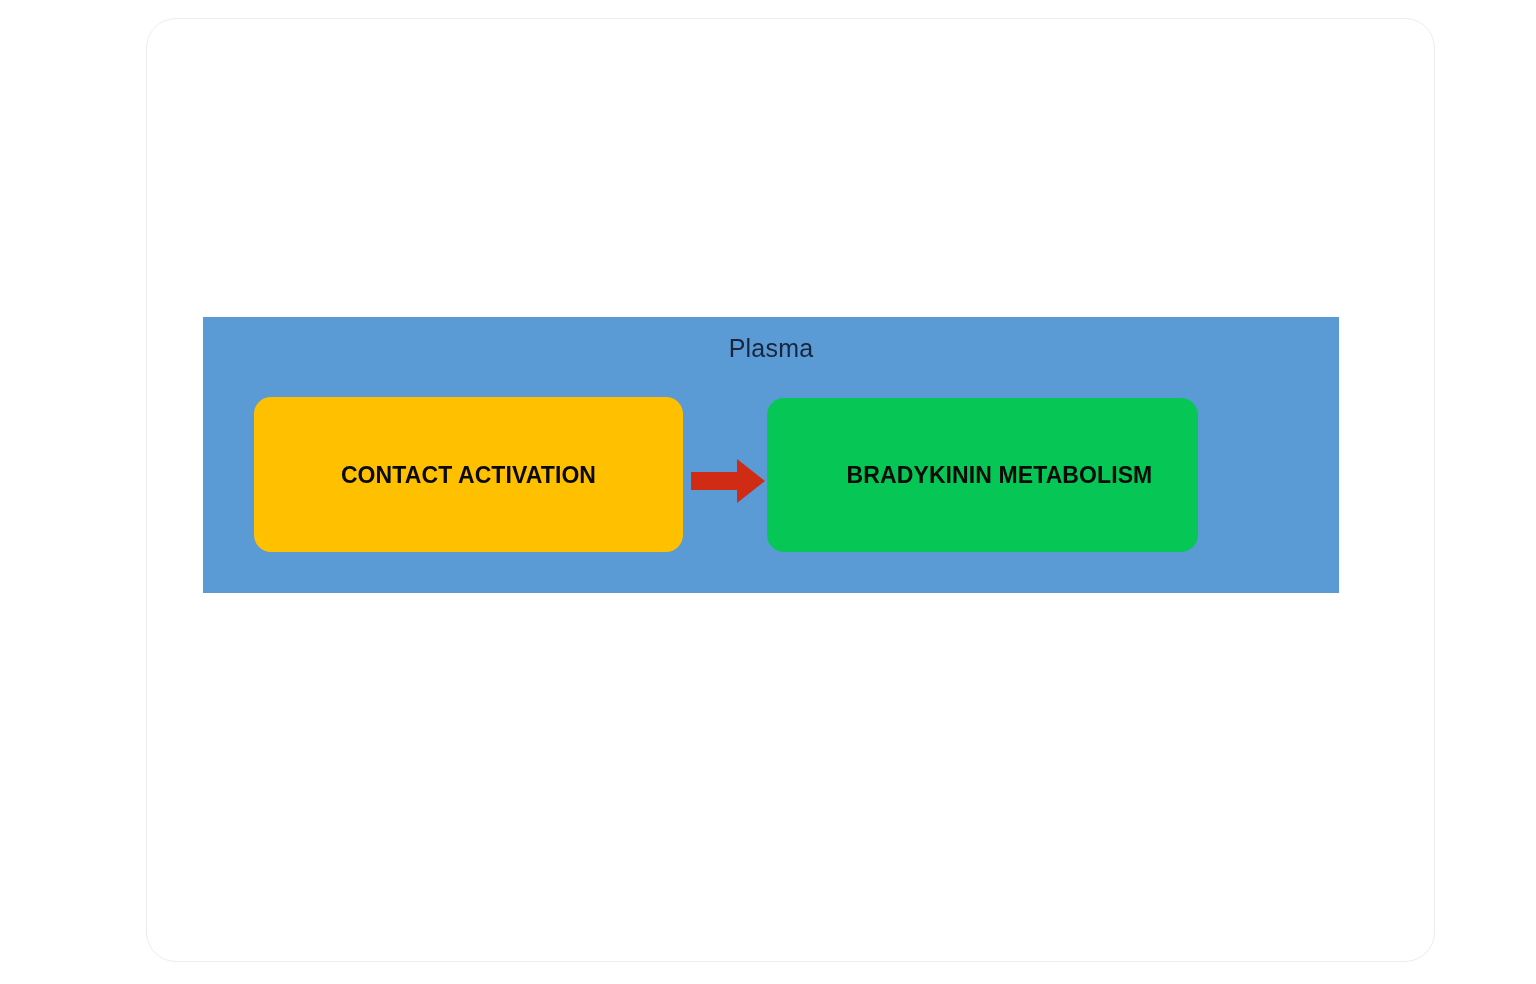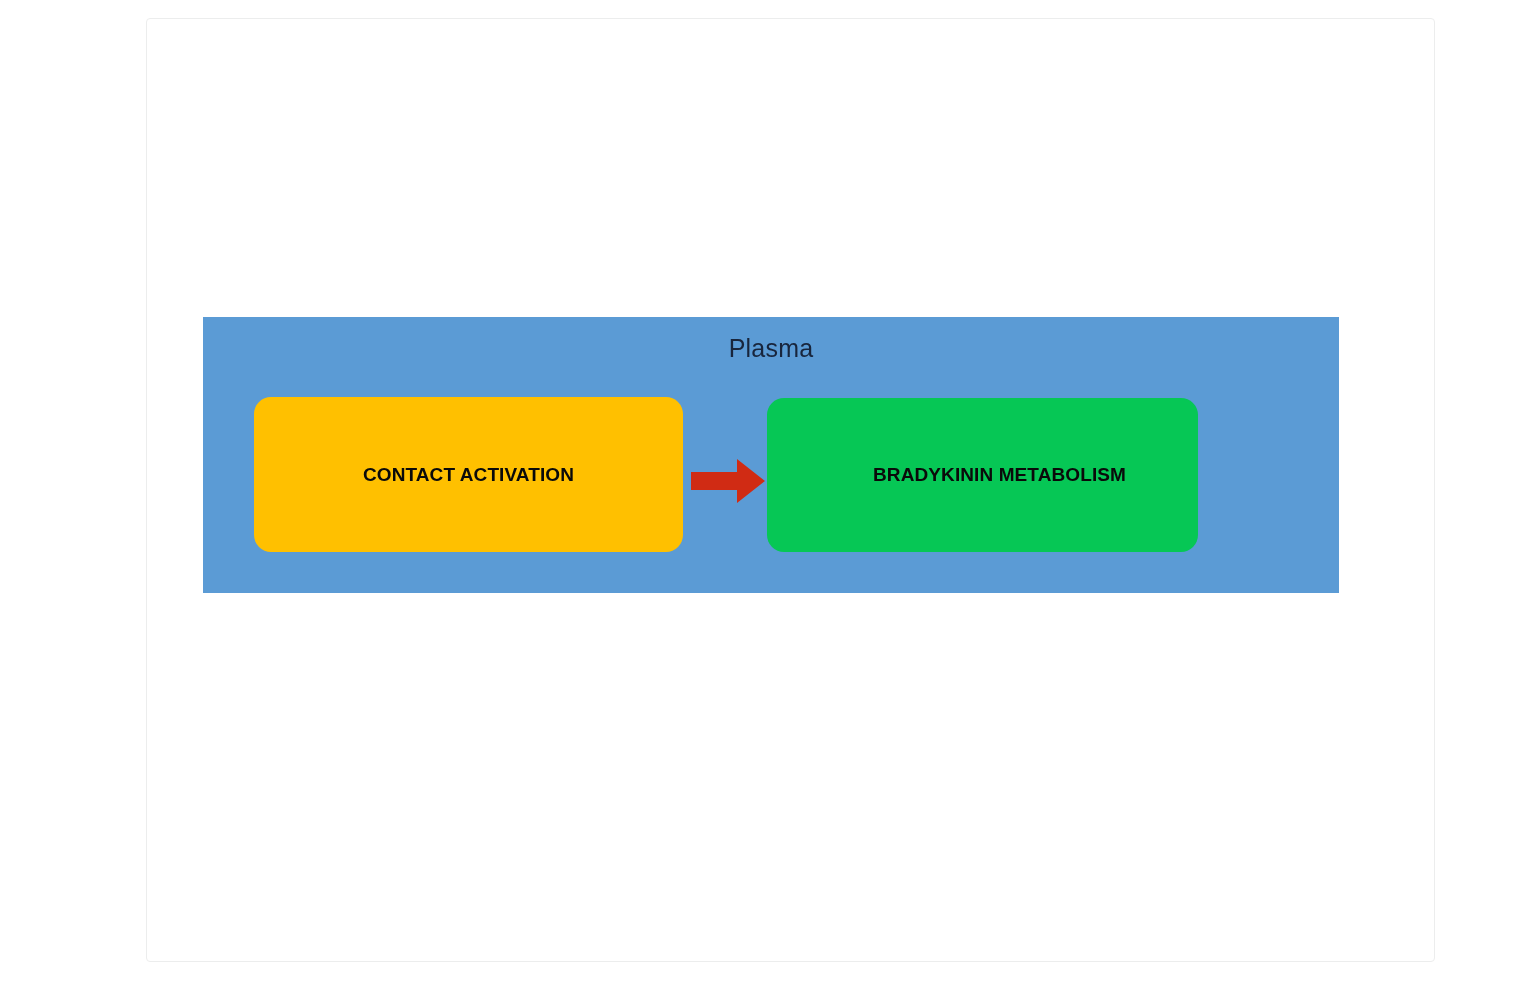--- a/index.html
+++ b/index.html
@@ -29,7 +29,7 @@
     height: 944px;
     background: #ffffff;
     border: 1.5px solid #eceded;
-    border-radius: 4px;
+    border-radius: 30px;
     box-sizing: border-box;
     box-shadow: 0 0 0 0 rgba(0,0,0,0);
   }

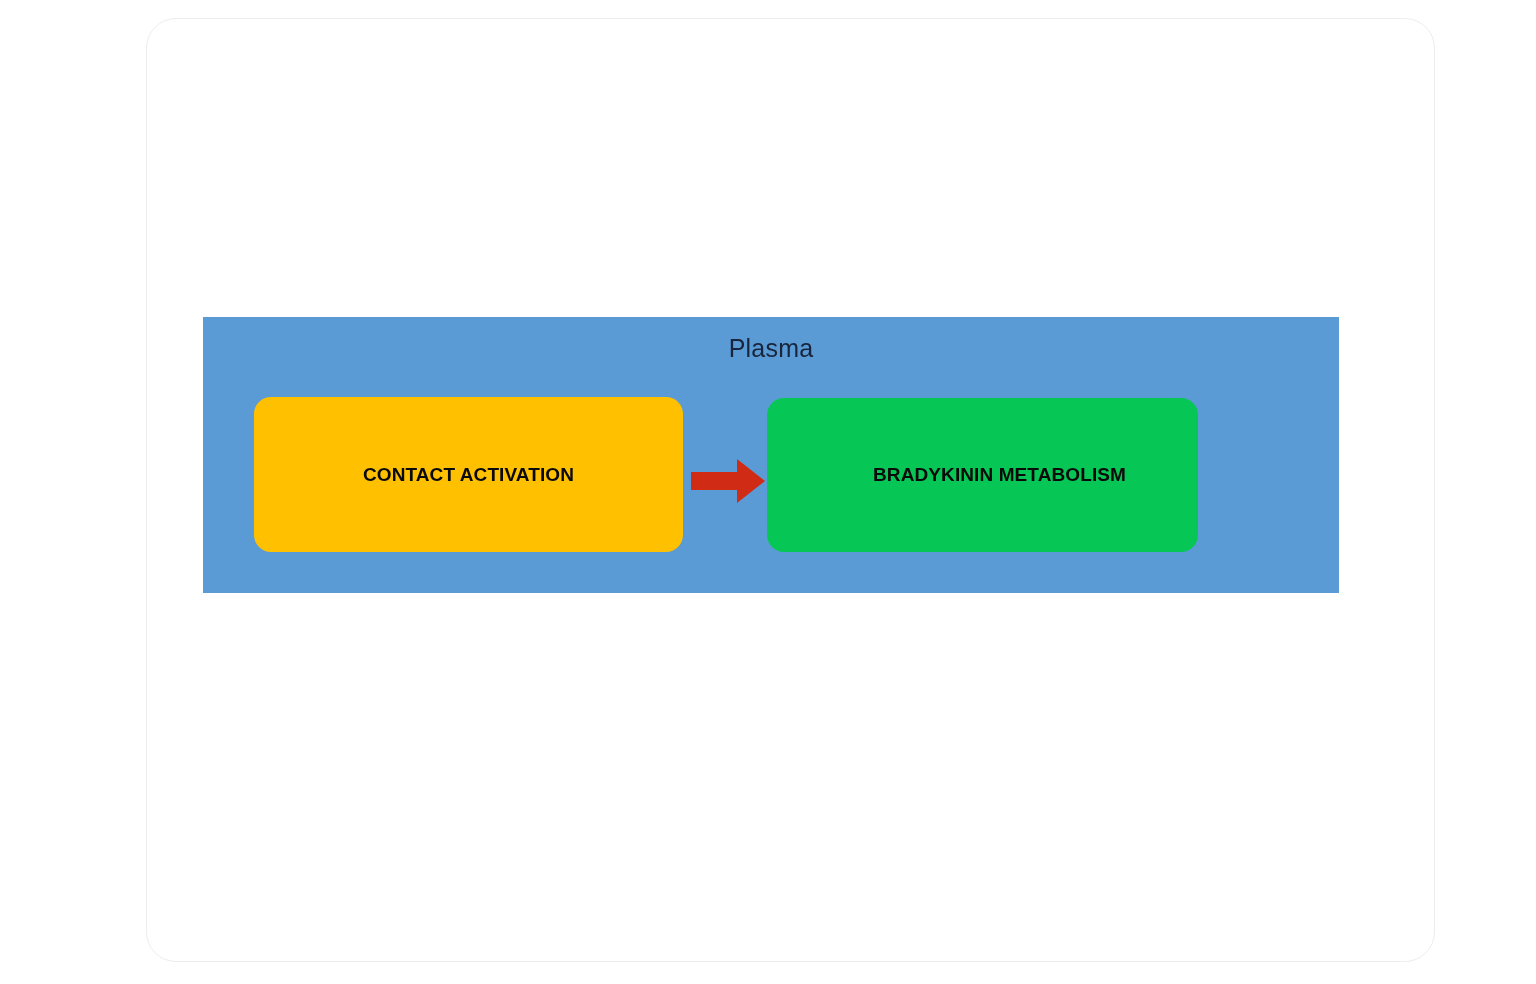--- a/index.html
+++ b/index.html
@@ -71,7 +71,7 @@
     text-align: center;
     font-family: "Liberation Sans", sans-serif;
     font-weight: bold;
-    font-size: 19px;
+    font-size: 23px;
     line-height: 34px;
     color: #0a0a0a;
     letter-spacing: 0.1px;

